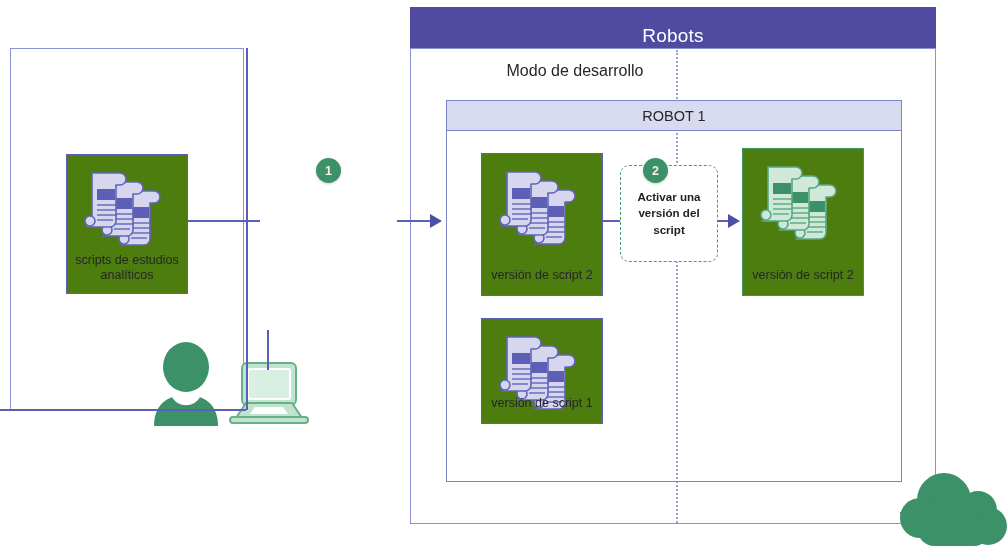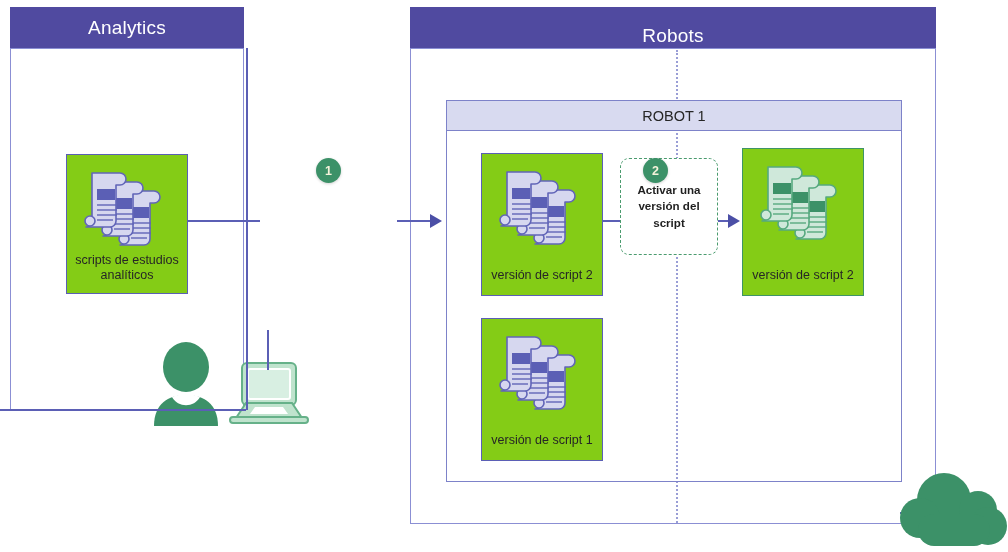--- a/index.html
+++ b/index.html
@@ -85,9 +85,6 @@
 
 <div class="stage">
 
-  <div class="panel-header" id="analytics-header">
-    <span>Analytics</span>
-  </div>
   <div class="panel" id="analytics-panel"></div>
 
   <div class="card purple" id="card-analytics">

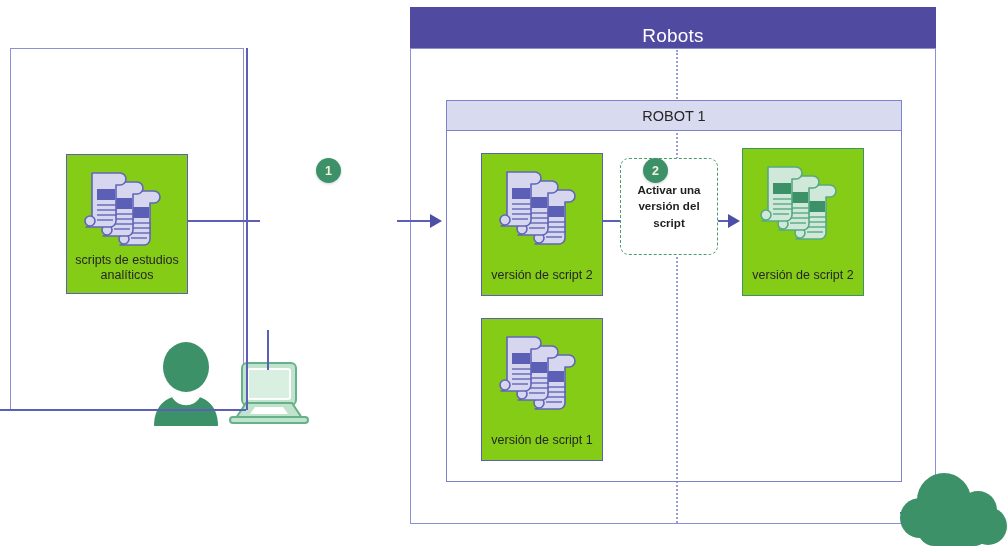--- a/index.html
+++ b/index.html
@@ -155,6 +155,7 @@
 
   <div id="mode-divider"></div>
 
+  <div class="col-caption" id="caption-dev">Modo de desarrollo</div>
 
   <div id="robot1-box"></div>
   <div id="robot1-bar">

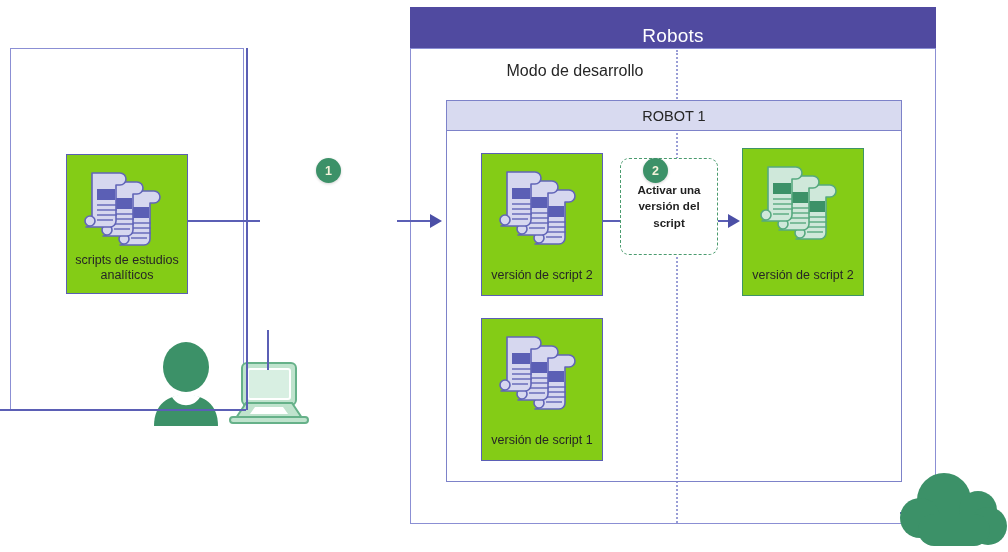--- a/index.html
+++ b/index.html
@@ -60,7 +60,7 @@
       display:flex;align-items:center;justify-content:center;text-align:center;
       font-size:11.6px;font-weight:bold;line-height:1.42;color:#1f1f1f;padding:6px 8px;}
   #step1{left:260px;top:173px;width:137px;height:97px;}
-  #step2{left:620px;top:158px;width:98px;height:97px;}
+  #step2{left:620px;top:165px;width:98px;height:97px;}
 
   .badge{position:absolute;width:25px;height:25px;border-radius:50%;
       background:#3c9168;color:#f5f2da;font-size:12.5px;font-weight:bold;

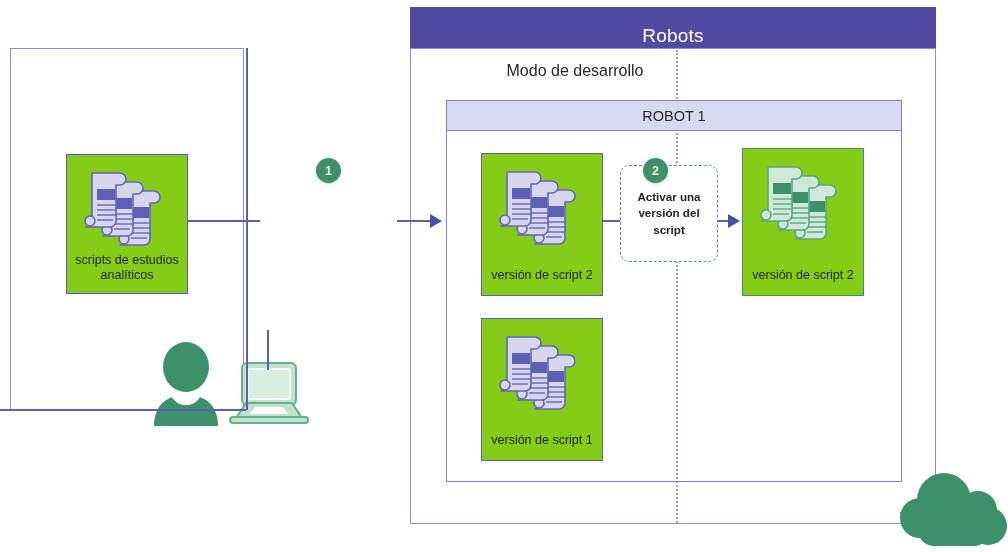--- a/index.html
+++ b/index.html
@@ -36,7 +36,7 @@
       font-size:14.5px;color:#262626;}
 
   
-  .card{position:absolute;box-sizing:border-box;background:#84cc16;
+  .card{position:absolute;box-sizing:border-box;background:#4d7c0f;
         display:flex;flex-direction:column;align-items:center;justify-content:flex-start;}
   .card.purple{border:1.5px solid #5b5fb5;}
   .card.green{border:1.5px solid #3e9467;}

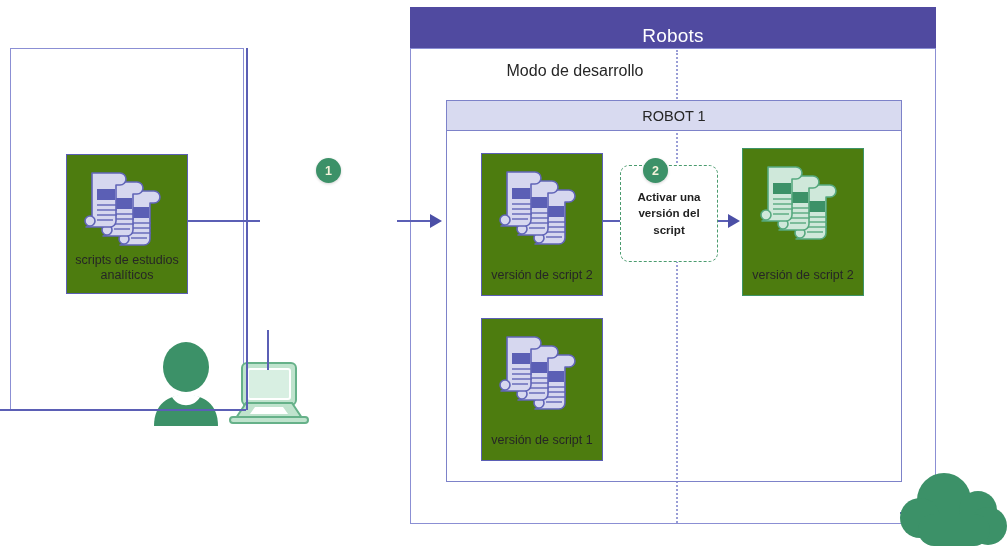--- a/index.html
+++ b/index.html
@@ -47,7 +47,7 @@
   #card-analytics .card-label{bottom:9px;}
   #card-dev2{left:481px;top:153px;width:122px;height:143px;}
   #card-dev2 .card-label{bottom:11px;}
-  #card-dev1{left:481px;top:318px;width:122px;height:143px;}
+  #card-dev1{left:481px;top:318px;width:122px;height:106px;}
   #card-dev1 .card-label{bottom:11px;}
   #card-prod2{left:742px;top:148px;width:122px;height:148px;}
   #card-prod2 .card-label{bottom:11px;}

